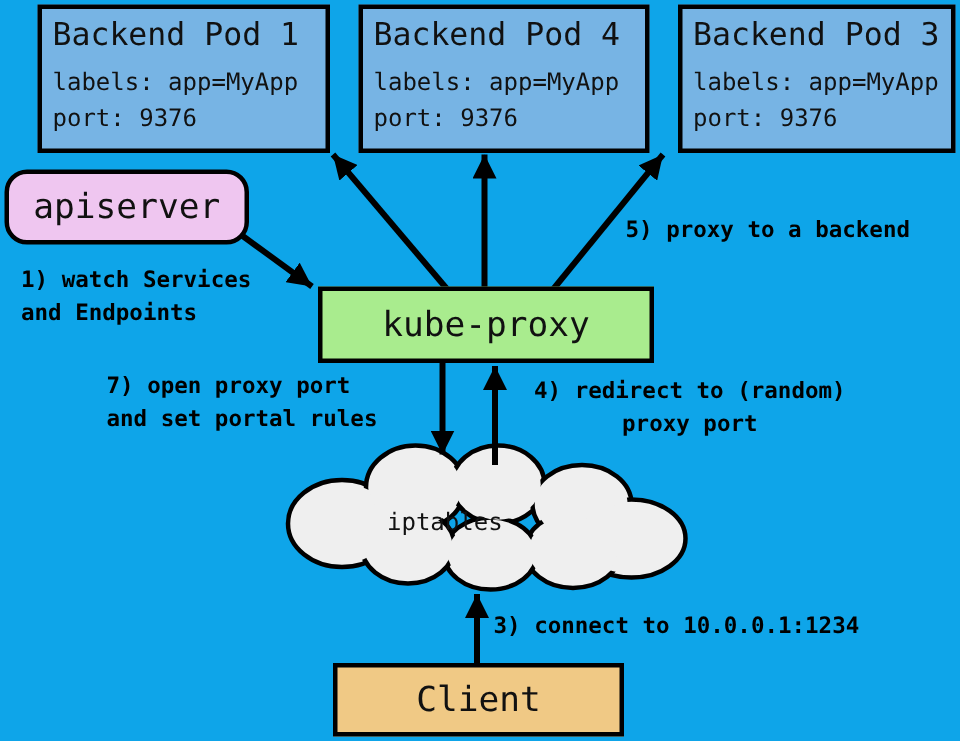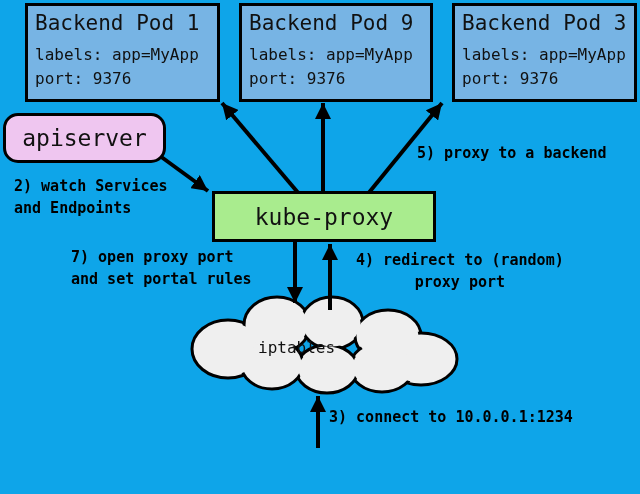--- a/index.html
+++ b/index.html
@@ -120,7 +120,7 @@
   </div>
 
   <div class="box pod" style="left: 239px; top: 3px; width: 194px; height: 99px; background-color: rgb(119, 180, 228);">
-    <div class="pod-title">Backend Pod 9</div>
+    <div class="pod-title">Backend Pod 4</div>
     <div class="pod-line">labels: app=MyApp</div>
     <div class="pod-line">port: 9376</div>
   </div>

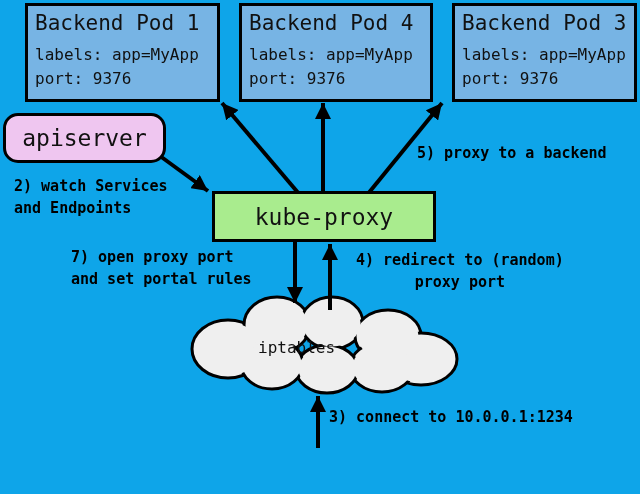--- a/index.html
+++ b/index.html
@@ -142,7 +142,7 @@
 
   <div class="cloud-label" style="left:258px; top:338px;">iptables</div>
 
-  <div class="note" style="left:14px; top:176px;">2) watch Services
+  <div class="note" style="left:14px; top:176px;">1) watch Services
 and Endpoints</div>
 
   <div class="note" style="left:71px; top:247px;">7) open proxy port

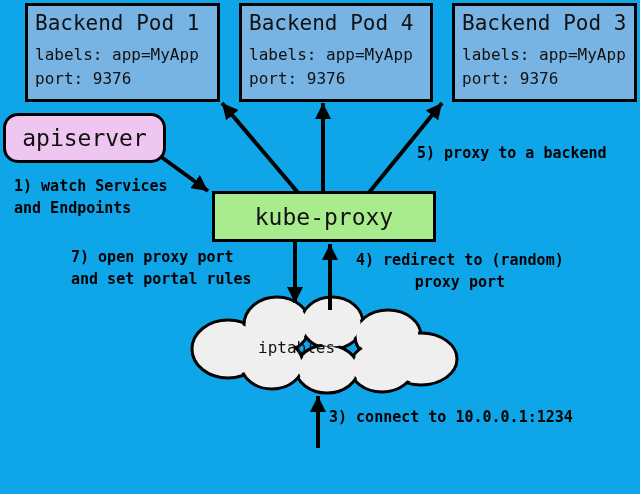--- a/index.html
+++ b/index.html
@@ -139,6 +139,9 @@
     <span>kube-proxy</span>
   </div>
 
+  <div class="box node-label-box" style="left: 222px; top: 442px; width: 194px; height: 49px; background-color: rgb(240, 201, 133);">
+    <span>Client</span>
+  </div>
 
   <div class="cloud-label" style="left:258px; top:338px;">iptables</div>
 

